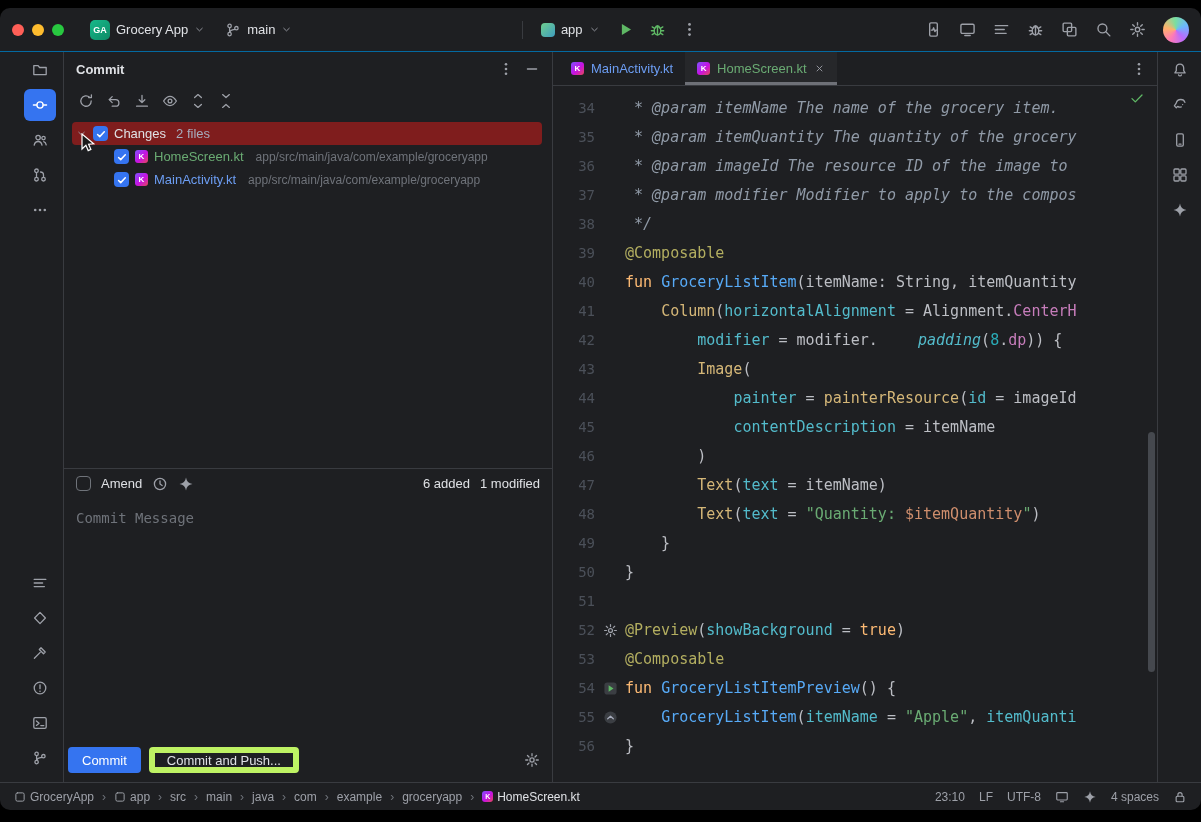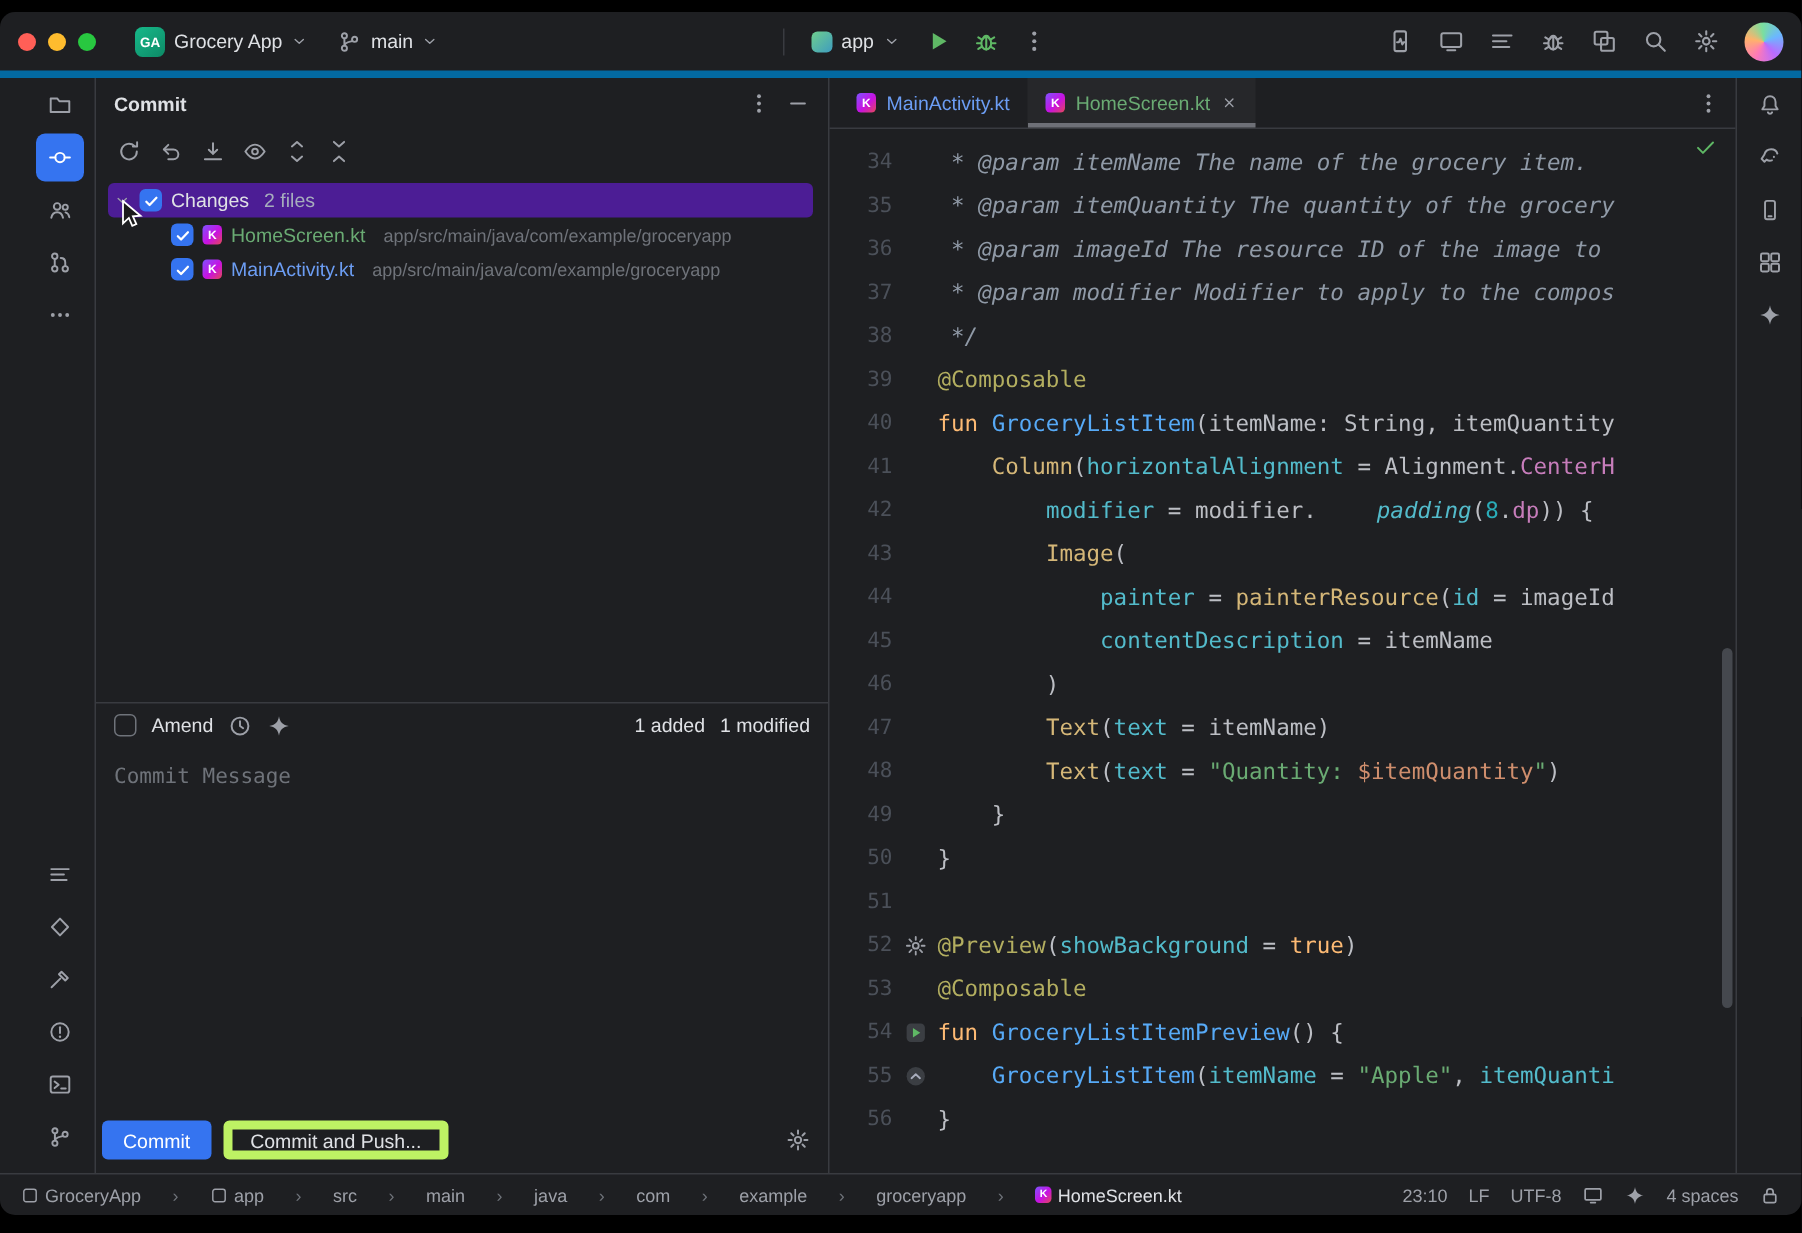--- a/index.html
+++ b/index.html
@@ -8,7 +8,7 @@
   .ic{width:16px;height:16px;stroke:currentColor;fill:none;stroke-width:1.3;stroke-linecap:round;stroke-linejoin:round;display:block;}
   .ici{display:flex;align-items:center;justify-content:center;}
   
-  .titlebar{height:44px;flex:none;display:flex;align-items:center;border-bottom:5px solid #0369a1;padding:0 12px;gap:4px;}
+  .titlebar{height:44px;flex:none;display:flex;align-items:center;border-bottom:1px solid #0369a1;padding:0 12px;gap:4px;}
   .lights{display:flex;gap:8px;margin-right:14px;}
   .light{width:12px;height:12px;border-radius:50%;}
   .light.red{background:#FF5F57;} .light.yellow{background:#FEBC2E;} .light.green{background:#28C840;}

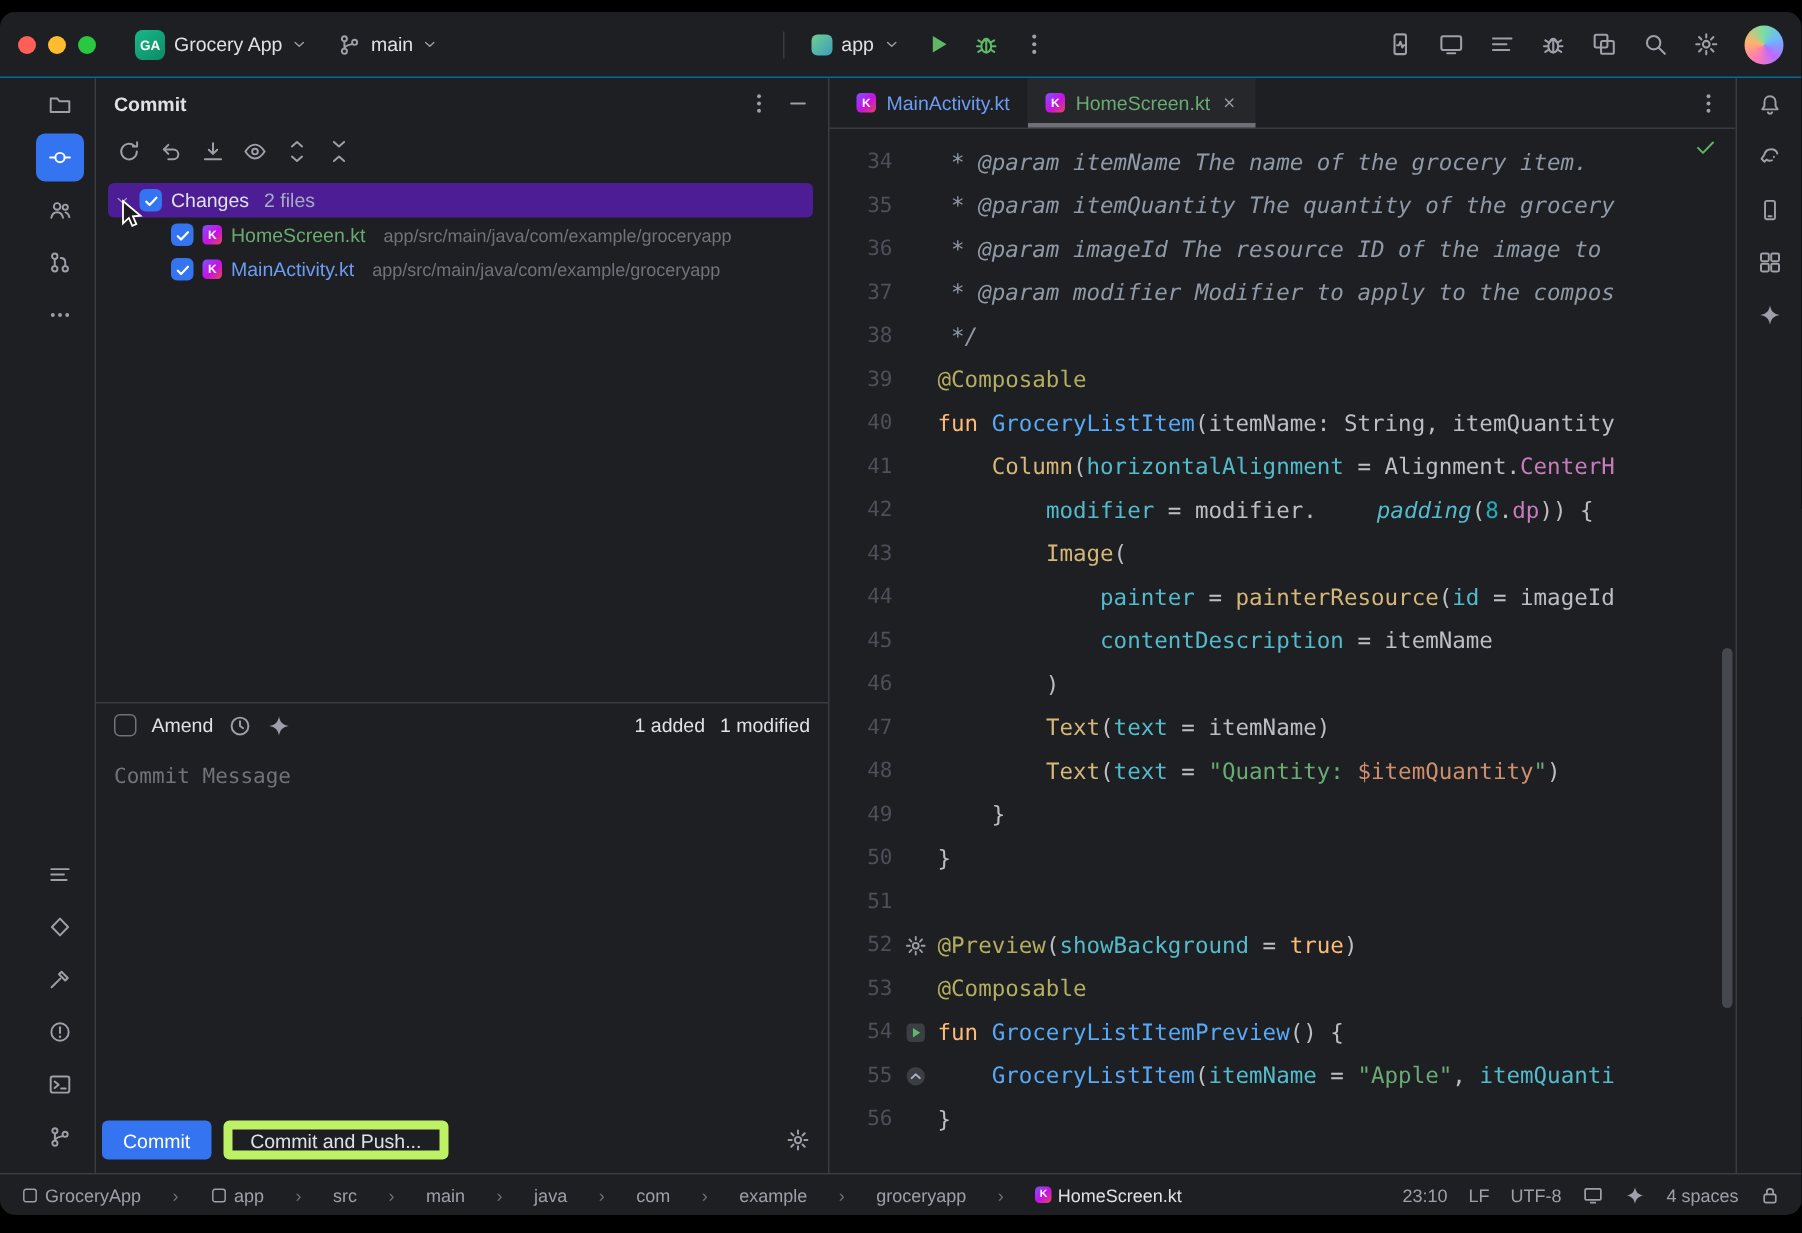--- a/index.html
+++ b/index.html
@@ -39,7 +39,7 @@
   .cp-tools{height:30px;flex:none;display:flex;align-items:center;gap:12px;padding:0 14px;color:#9DA0A8;}
   .cp-tree{height:352px;flex:none;padding-top:6px;overflow:hidden;}
   .tr-row{height:23px;display:flex;align-items:center;gap:6px;font-size:13px;}
-  .tr-root{margin:0 10px 0 8px;border-radius:4px;padding:0 4px;background:#4c1d95;}
+  .tr-root{margin:0 10px 0 8px;border-radius:4px;padding:0 4px;background:#7f1d1d;}
   .tr-file{padding-left:50px;}
   .tr-meta{color:#A6ADBD;margin-left:4px;}
   .tr-path{color:#6F737A;font-size:12px;margin-left:6px;}

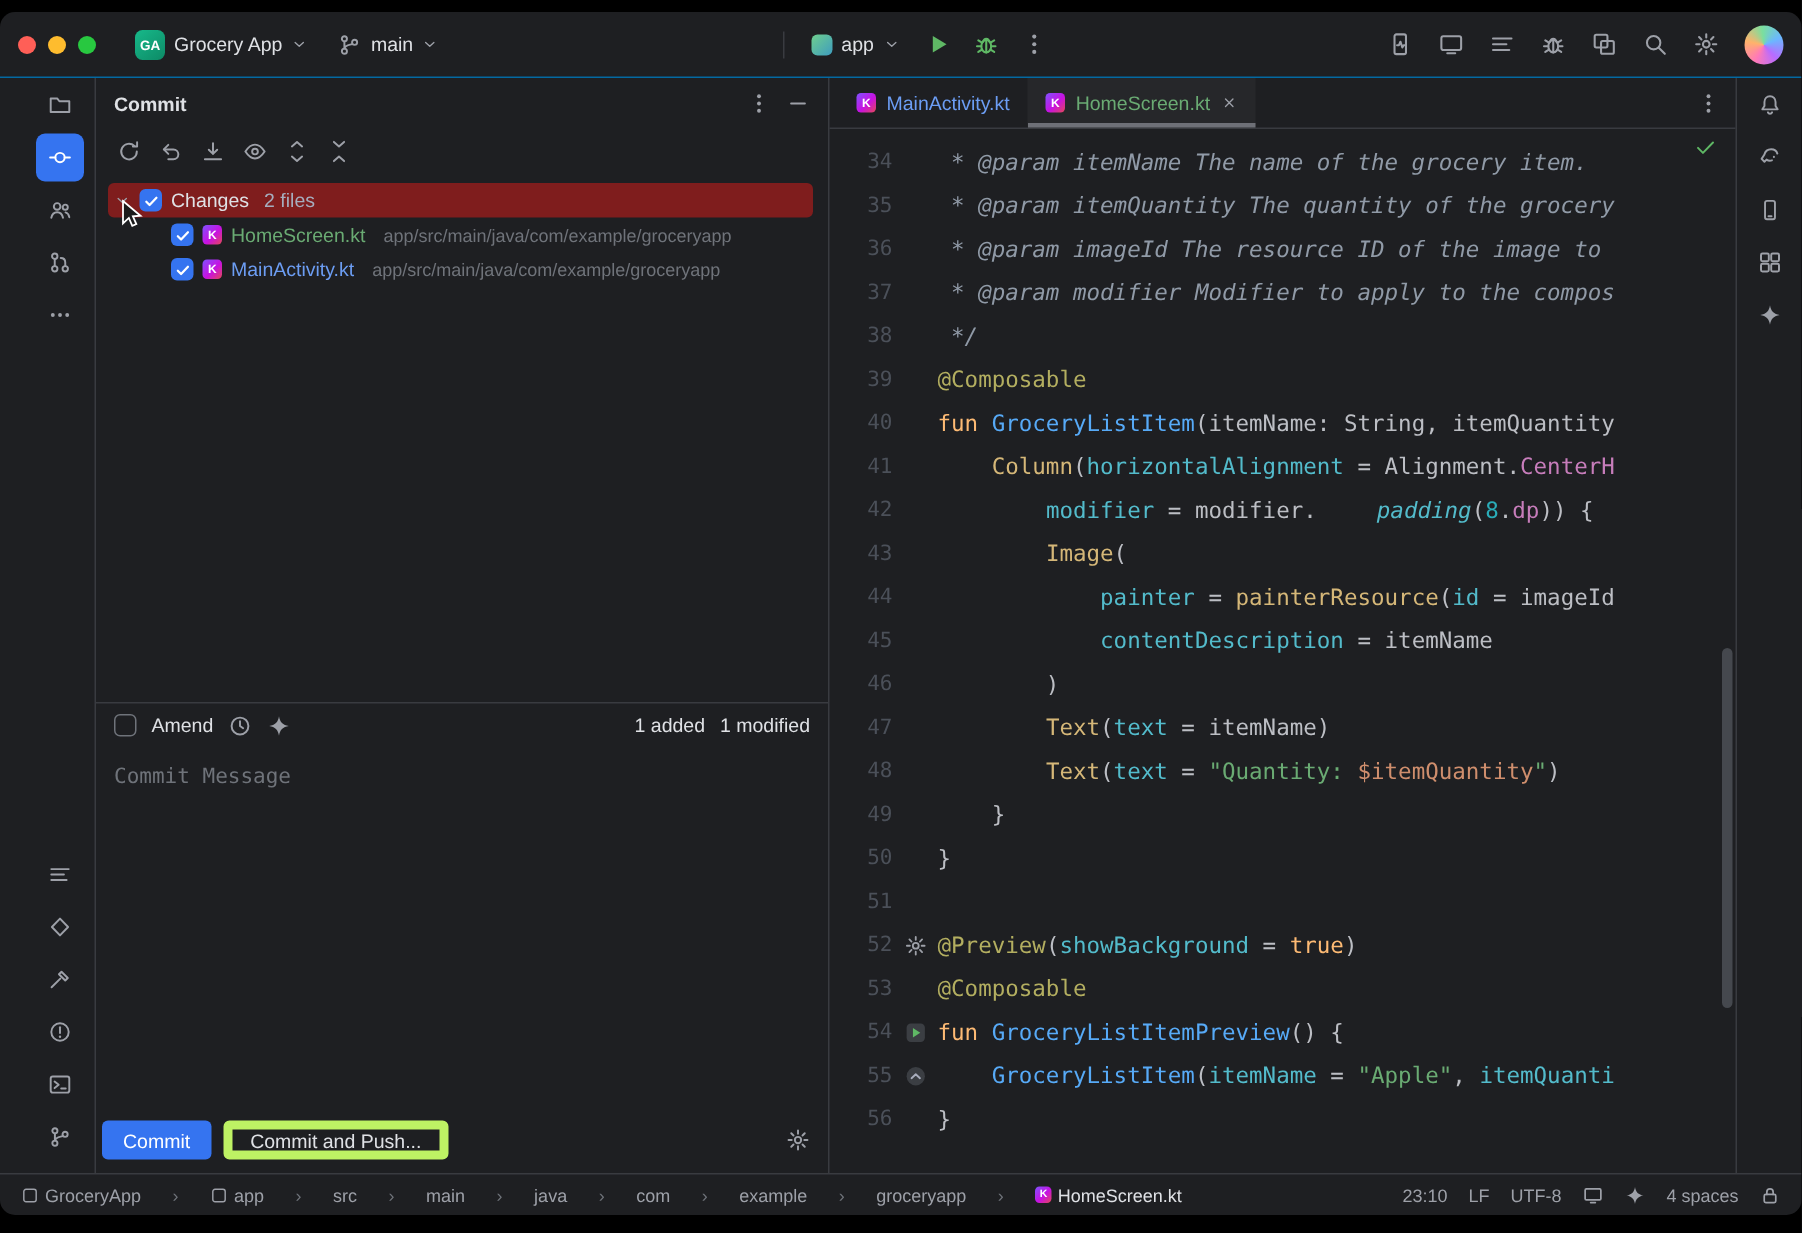--- a/index.html
+++ b/index.html
@@ -386,7 +386,7 @@
               <path d="M8 1.5c.5 3.8 2.7 6 6.5 6.5-3.8.5-6 2.7-6.5 6.5-.5-3.8-2.7-6-6.5-6.5 3.8-.5 6-2.7 6.5-6.5z" fill="currentColor" stroke="none"></path>
             </svg>
           </span>
-        <span class="cnt-add">1 added</span>
+        <span class="cnt-add">6 added</span>
         <span>1 modified</span>
       </div>
       <div class="cp-msg">

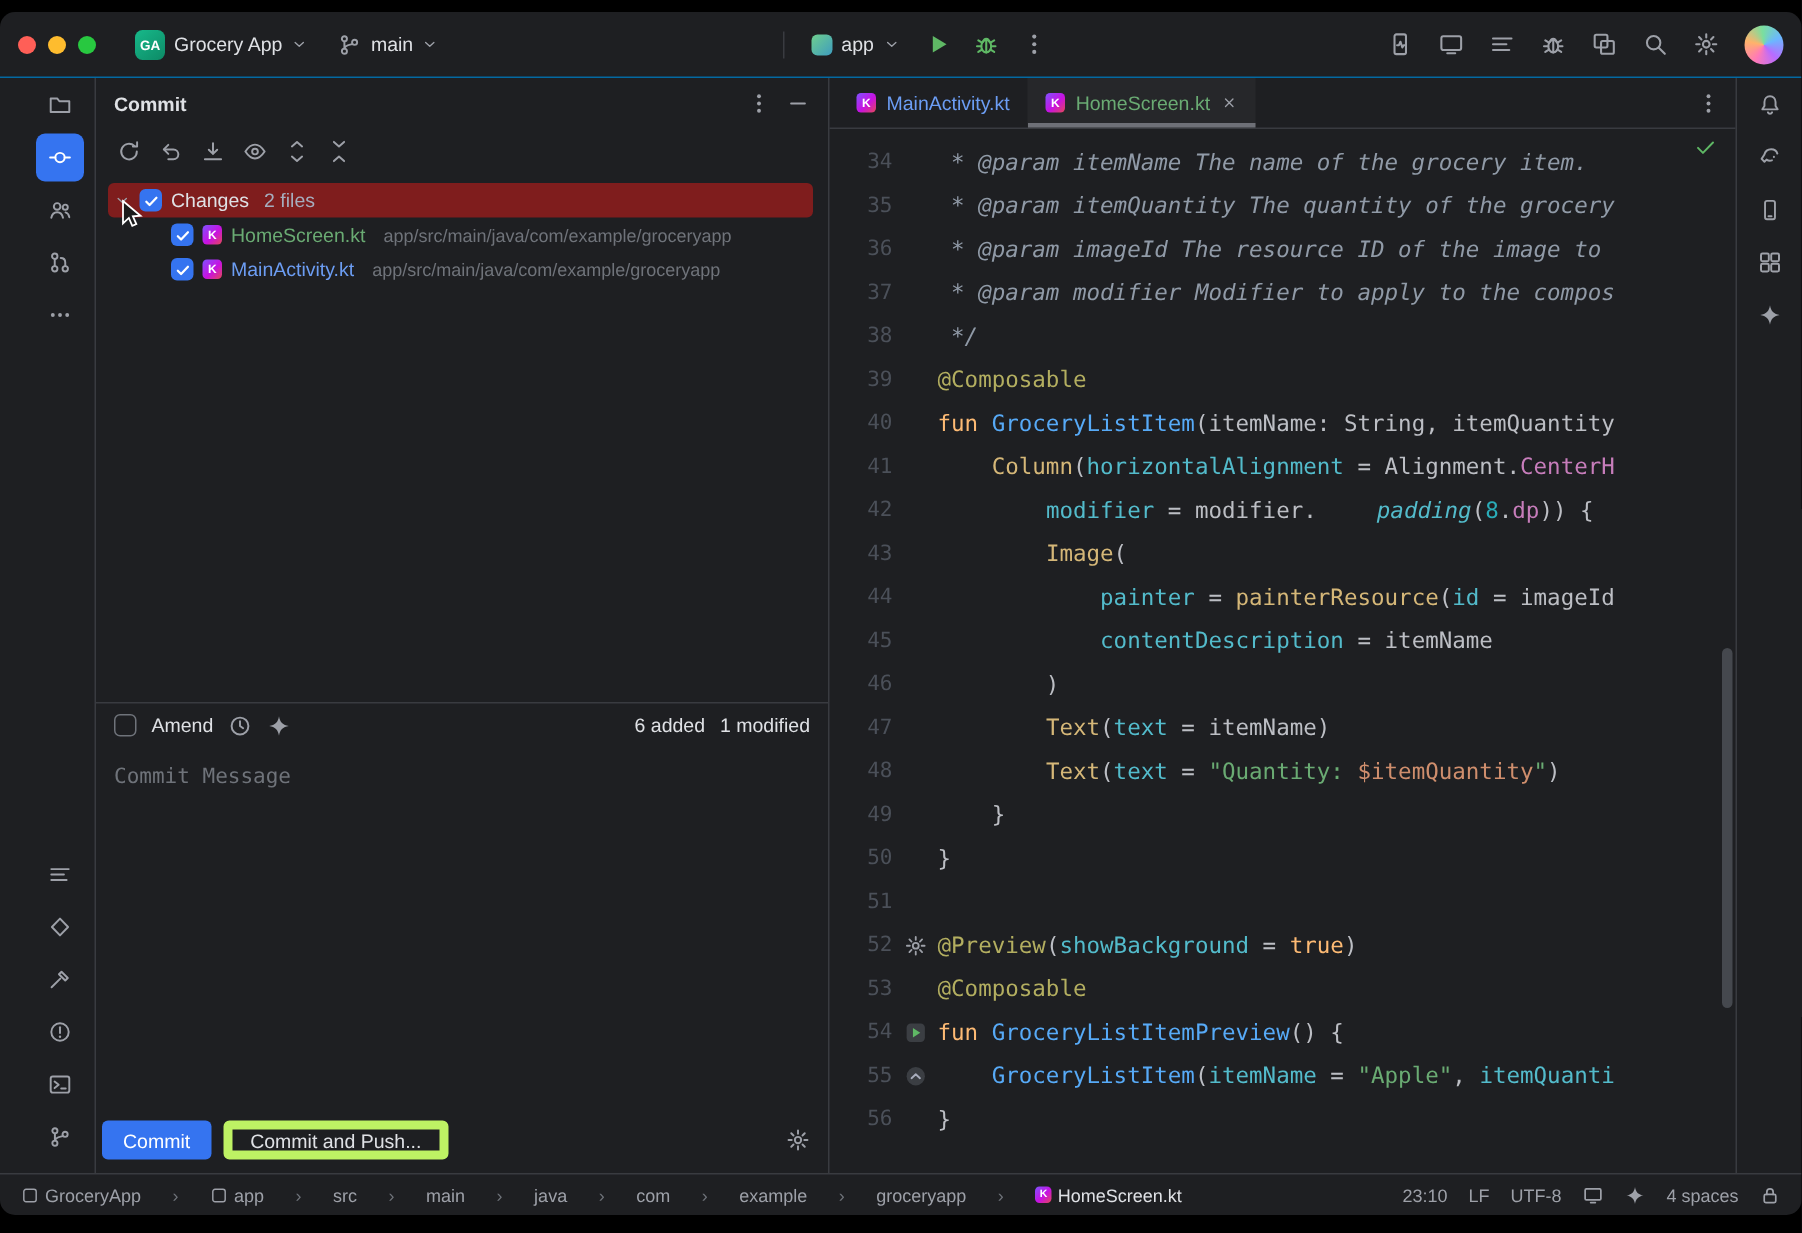--- a/index.html
+++ b/index.html
@@ -80,7 +80,7 @@
   .vscroll{position:absolute;right:2px;top:346px;width:7px;height:240px;border-radius:4px;background:#45484E;}
   
   .statusbar{height:28px;flex:none;border-top:1px solid #393B40;display:flex;align-items:center;padding:0 14px;font-size:12px;color:#9DA0A8;gap:12px;}
-  .crumbs{display:flex;align-items:flex-end;gap:21px;}
+  .crumbs{display:flex;align-items:flex-end;gap:8px;}
   .crumb{display:flex;align-items:center;gap:4px;}
   .crumb.current{color:#DFE1E5;}
   .crumb-sep{color:#6F737A;}

